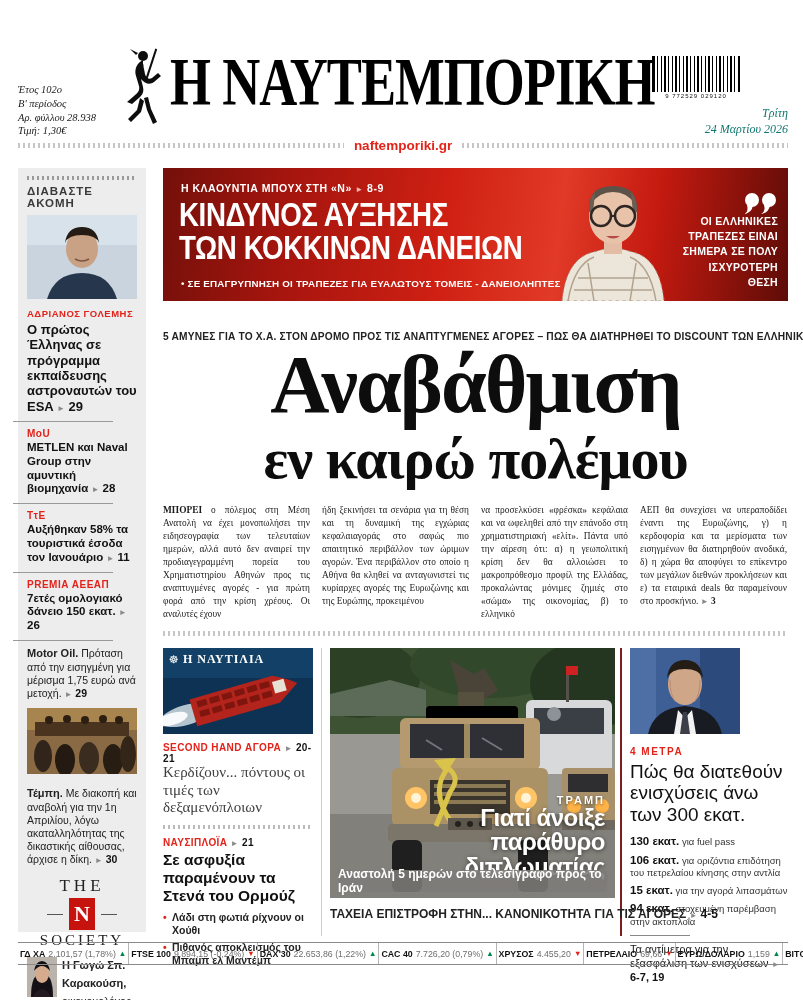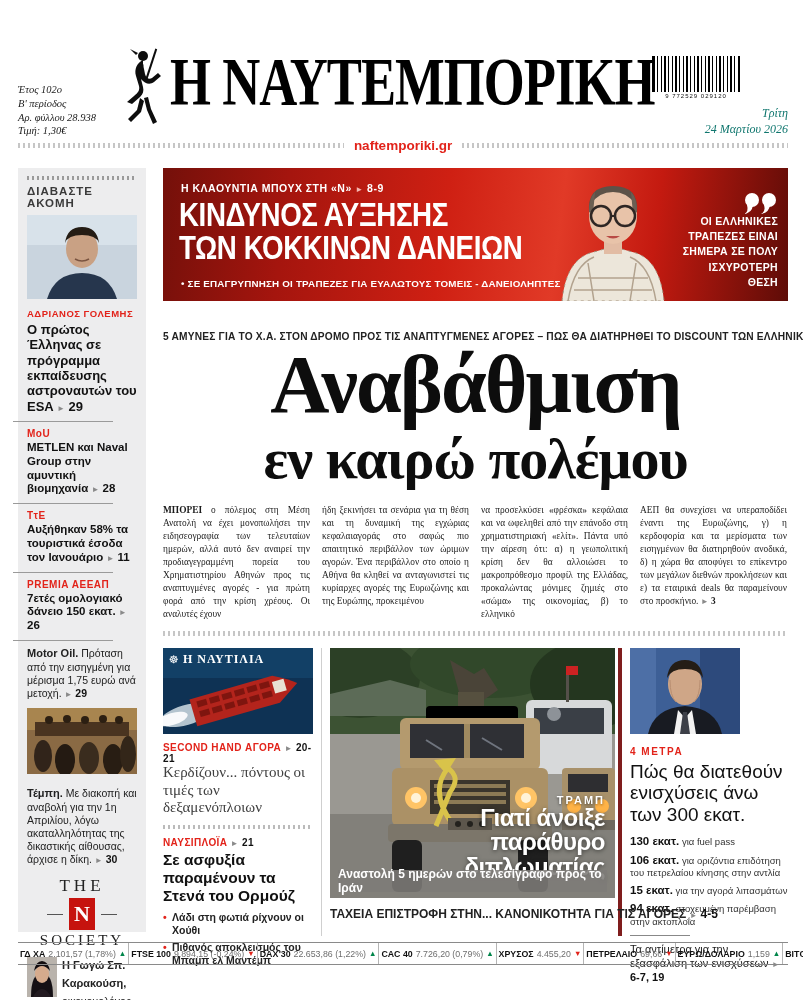--- a/index.html
+++ b/index.html
@@ -78,7 +78,7 @@
   
   .lower { position:absolute; top:648px; left:163px; width:625px; height:288px; display:flex; }
   .lcol { width:158px; padding-right:8px; }
-  .ccol { width:301px; border-left:1px solid #cfcfcf; border-right:4px solid #7f1d1d; padding:0 8px; }
+  .ccol { width:301px; border-left:1px solid #cfcfcf; border-right:2px solid #7f1d1d; padding:0 8px; }
   .rcol { width:166px; padding-left:8px; }
 
   .ship-img { position:relative; width:150px; height:86px; overflow:hidden; }

